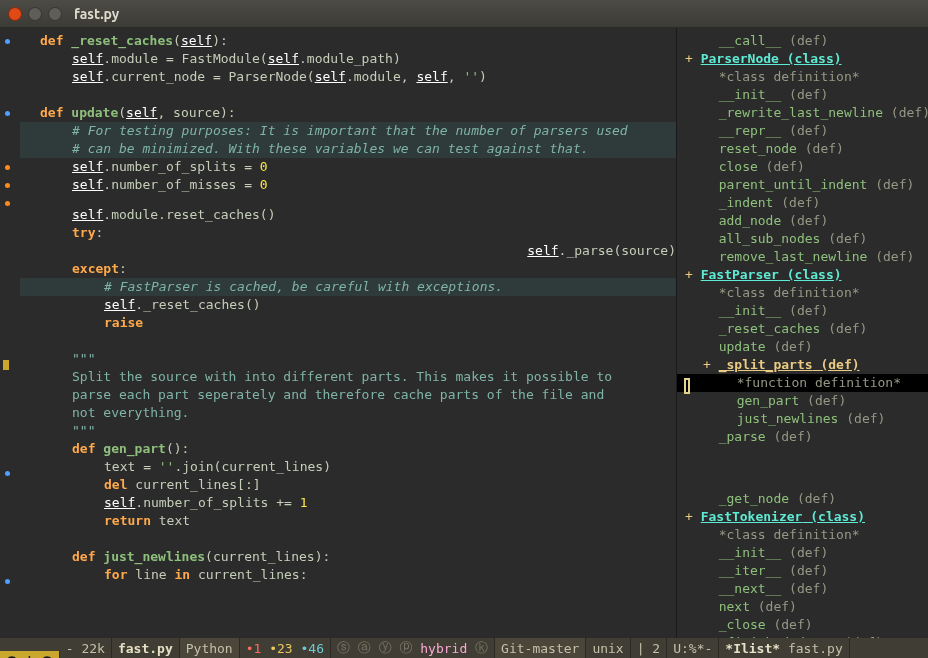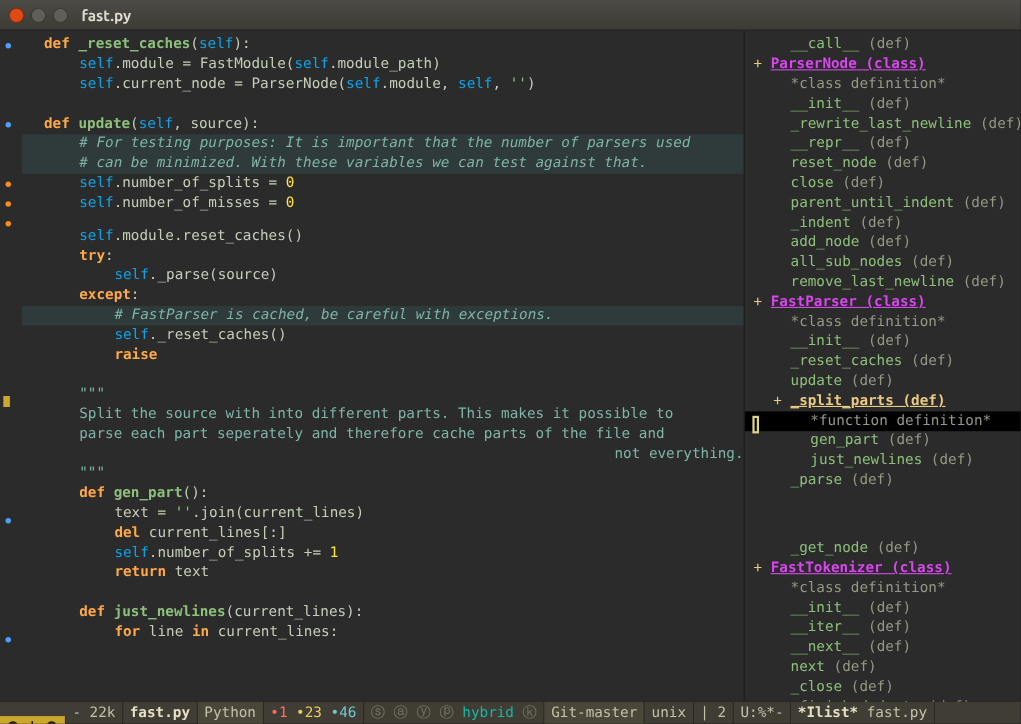--- a/index.html
+++ b/index.html
@@ -57,7 +57,7 @@
 .line.hl-comment-bg { background: #2f3a3a; }
 .kw { color: #ffa94a; font-weight: bold; }
 .def-name { color: #8ec07c; font-weight: bold; }
-.self { color: #0ea5e9; }
+.self { color: #ffffff; text-decoration: underline; }
 .prop { color: #c5ceb9; }
 .paren { color: #c5ceb9; }
 .num { color: #ffe645; }

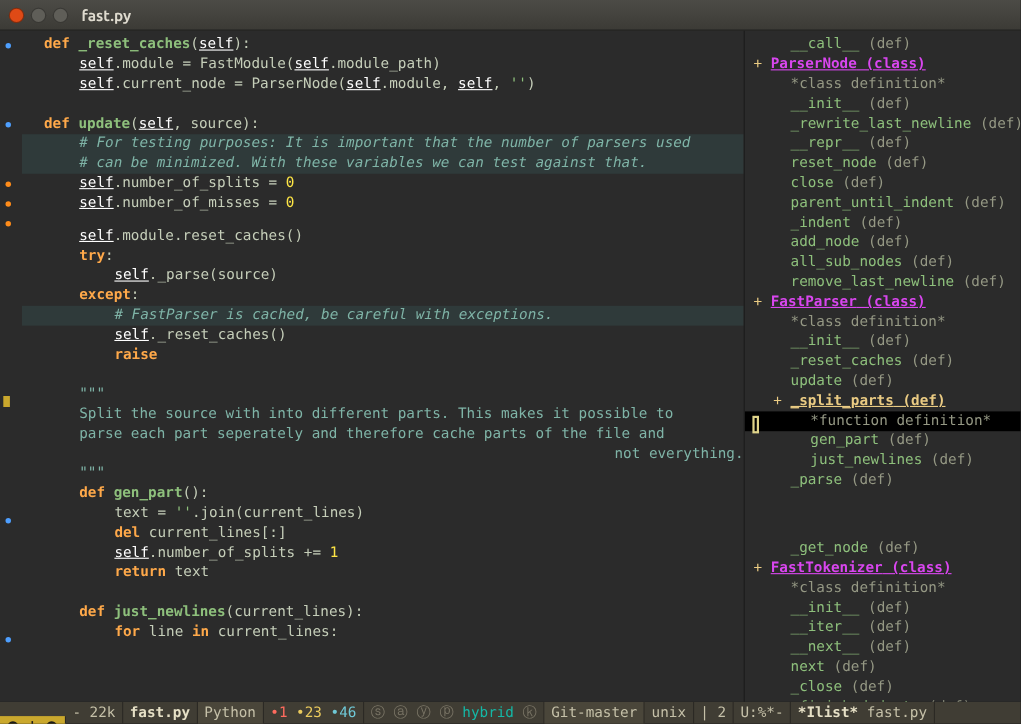--- a/index.html
+++ b/index.html
@@ -68,7 +68,7 @@
 .outline-lines { padding-top: 4px; }
 .ol-line { height: 18px; line-height: 18px; padding-left: 8px; white-space: pre; color: #8ec07c; }
 .ol-plus { color: #eacb83; }
-.ol-class { color: #d946ef; font-weight: bold; text-decoration: underline; }
+.ol-class { color: #5eead4; font-weight: bold; text-decoration: underline; }
 .ol-meta { color: #959884; }
 .ol-def { color: #8ec07c; }
 .ol-paren { color: #959884; }

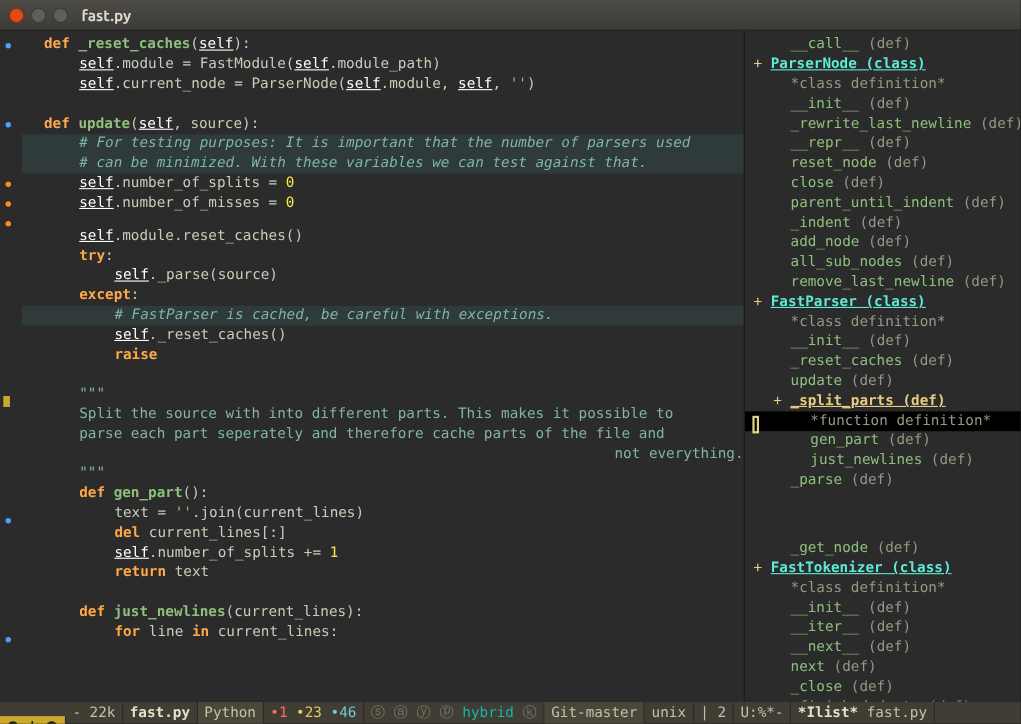--- a/index.html
+++ b/index.html
@@ -133,7 +133,7 @@
         <div class="line" style="padding-left: 52px;"><span class="self">self</span><span class="prop">.number_of_misses = </span><span class="num">0</span></div>
         <div class="line" style="padding-left: 52px; margin-top: 12px;"><span class="self">self</span><span class="prop">.module.reset_caches()</span></div>
         <div class="line" style="padding-left: 52px;"><span class="kw">try</span><span class="prop">:</span></div>
-        <div class="line" style="padding-left: 84px;"><span class="self">self</span><span class="prop">._parse(source)</span></div>
+        <div class="line" style="padding-left: 84px; text-align: right;"><span class="self">self</span><span class="prop">._parse(source)</span></div>
         <div class="line" style="padding-left: 52px;"><span class="kw">except</span><span class="prop">:</span></div>
         <div class="line hl-comment-bg" style="padding-left: 84px;"><span class="comment"># FastParser is cached, be careful with exceptions.</span></div>
         <div class="line" style="padding-left: 84px;"><span class="self">self</span><span class="prop">._reset_caches()</span></div>

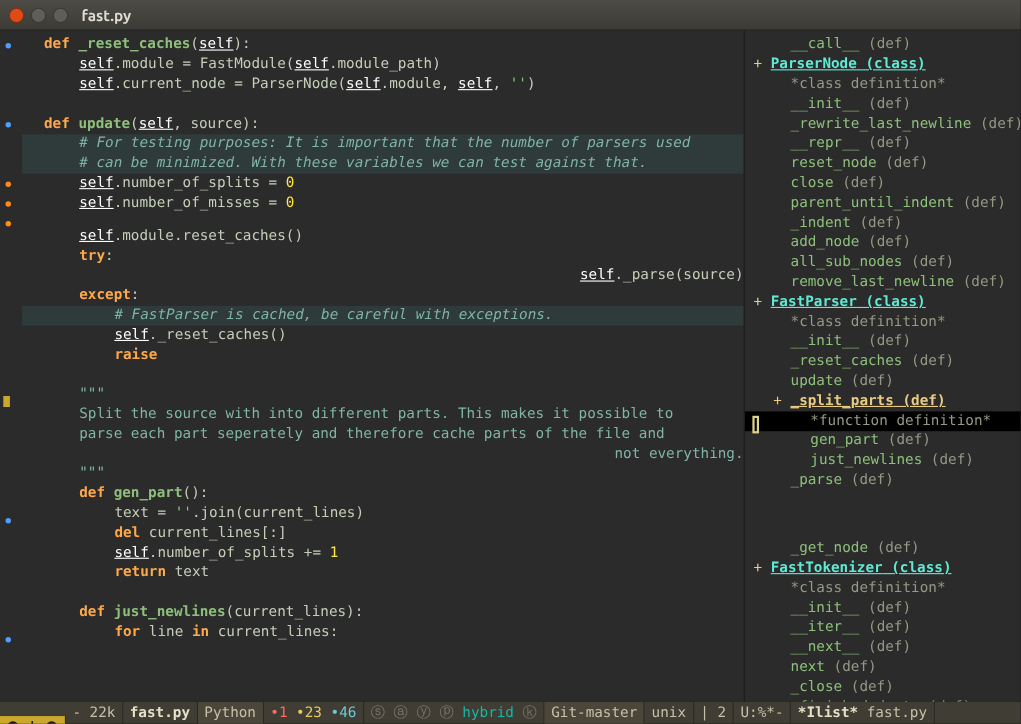--- a/index.html
+++ b/index.html
@@ -142,7 +142,7 @@
         <div class="line" style="padding-left: 52px;"><span class="doc">"""</span></div>
         <div class="line" style="padding-left: 52px;"><span class="doc">Split the source with into different parts. This makes it possible to</span></div>
         <div class="line" style="padding-left: 52px;"><span class="doc">parse each part seperately and therefore cache parts of the file and</span></div>
-        <div class="line" style="padding-left: 52px; text-align: right;"><span class="doc">not everything.</span></div>
+        <div class="line" style="padding-left: 52px;"><span class="doc">not everything.</span></div>
         <div class="line" style="padding-left: 52px;"><span class="doc">"""</span></div>
         <div class="line" style="padding-left: 52px;"><span class="kw">def </span><span class="def-name">gen_part</span><span class="paren">():</span></div>
         <div class="line" style="padding-left: 84px;"><span class="prop">text = </span><span class="str">''</span><span class="prop">.join(current_lines)</span></div>

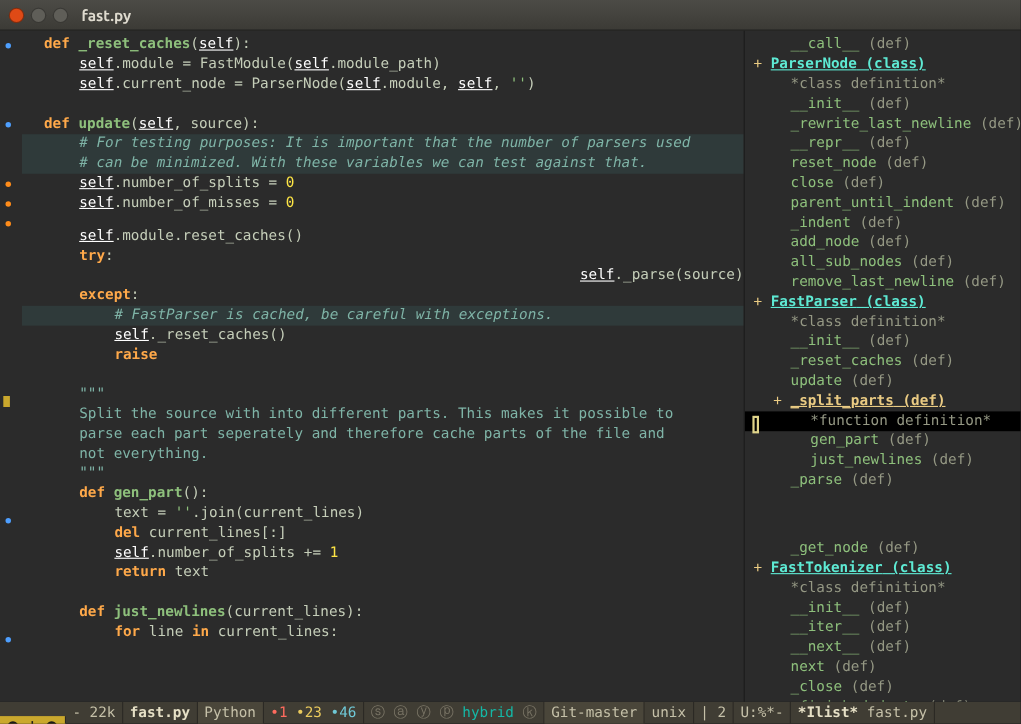--- a/index.html
+++ b/index.html
@@ -92,7 +92,7 @@
 .sb-yellow { color: #eaca5d; }
 .sb-cyan { color: #6fc8d6; }
 .sb-circ { color: #7a7566; }
-.sb-hybrid { color: #14b8a6; }
+.sb-hybrid { color: #f9a8d4; }
 .sb-git { background: #4a463a; }
 .sb-right { margin-left: 0; }
 .sb-ilist { color: #e6e0c6; font-weight: bold; }

